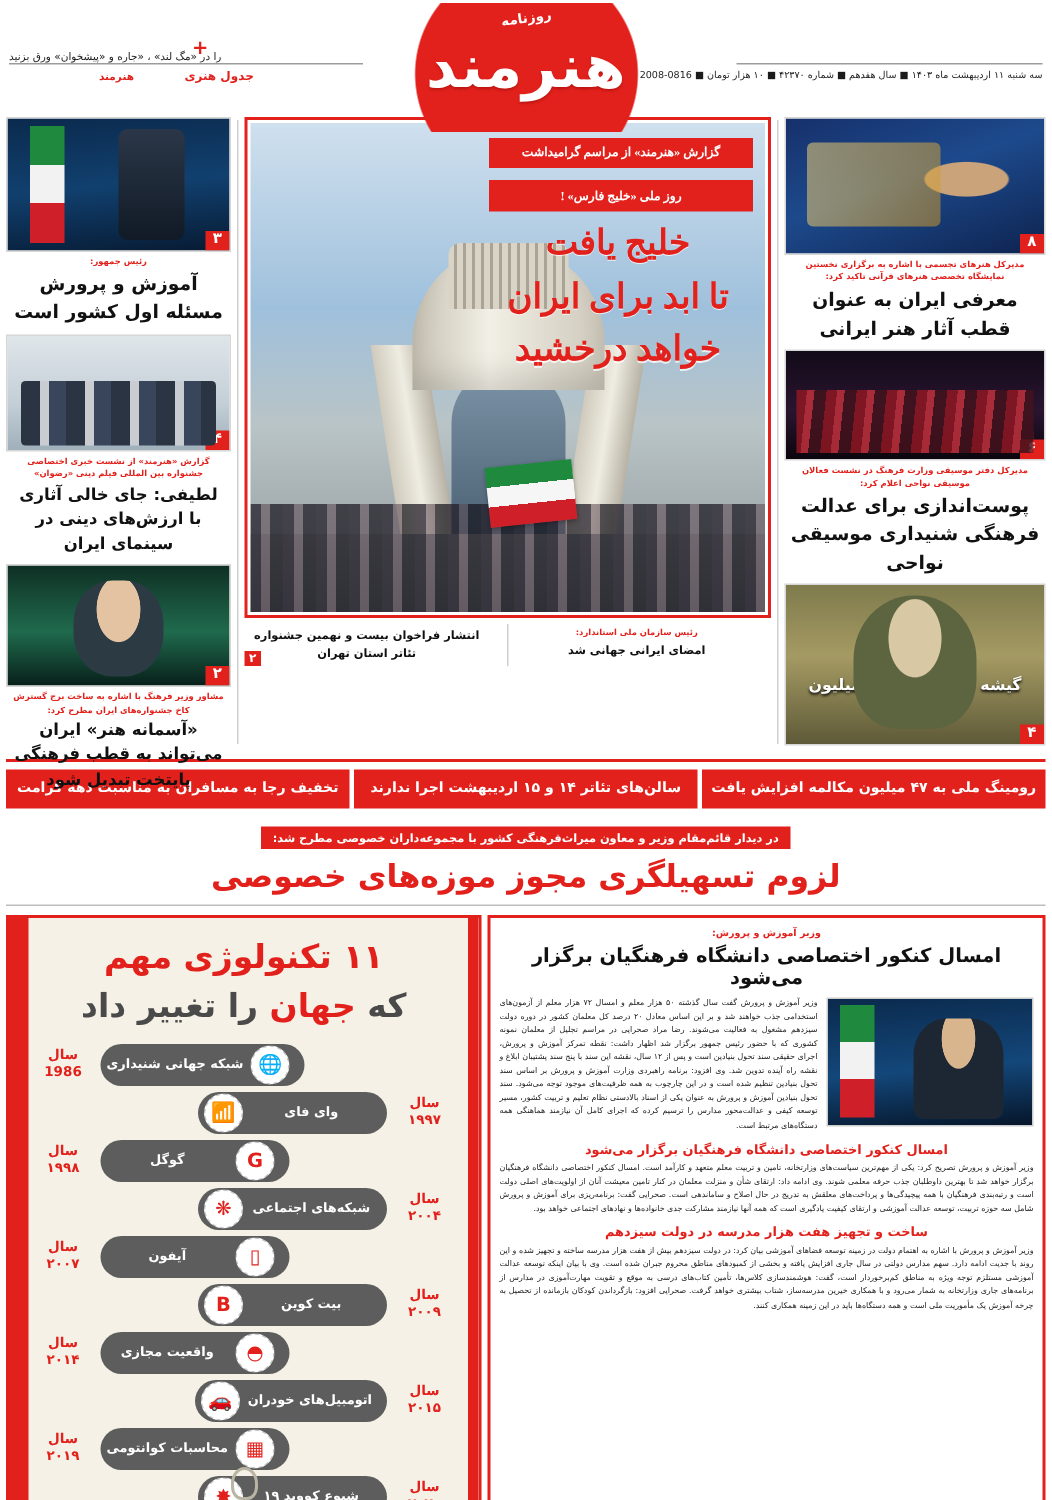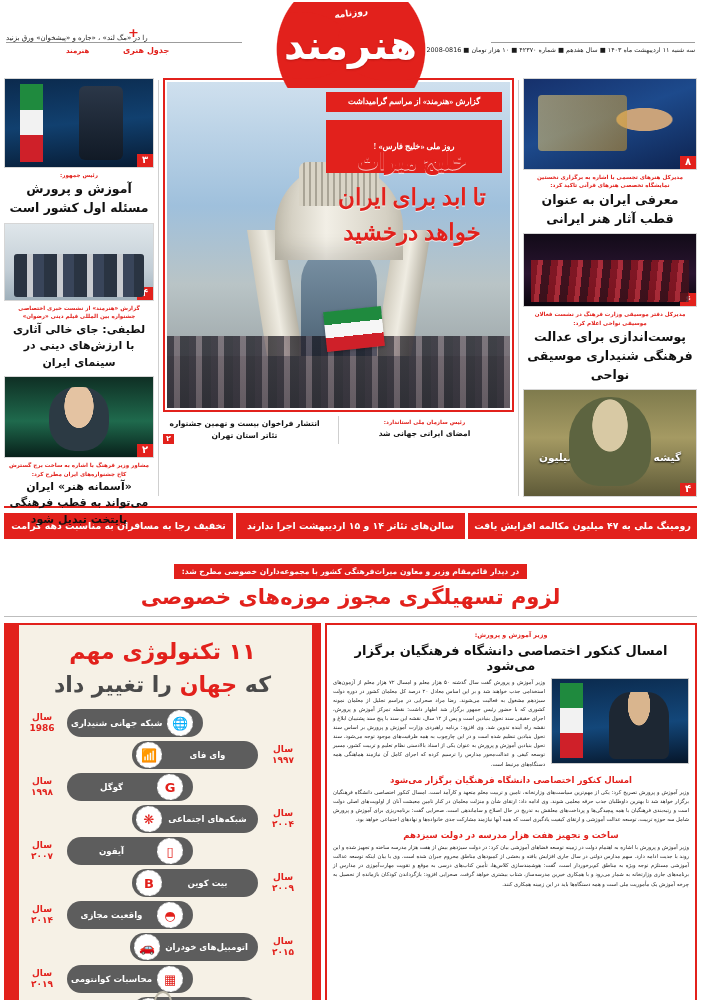--- a/index.html
+++ b/index.html
@@ -147,7 +147,7 @@
   .lead-kicker2 {
     position:absolute; right:8px; top:38px; width:176px;
     background:#e2211c; color:#fff; font-size:8.2px; font-weight:bold;
-    text-align:center; line-height:1.6; padding:20px 4px;
+    text-align:center; line-height:1.6; padding:4px 4px;
   }
   .lead-title {
     position:absolute; right:8px; top:62px; width:180px; text-align:center;

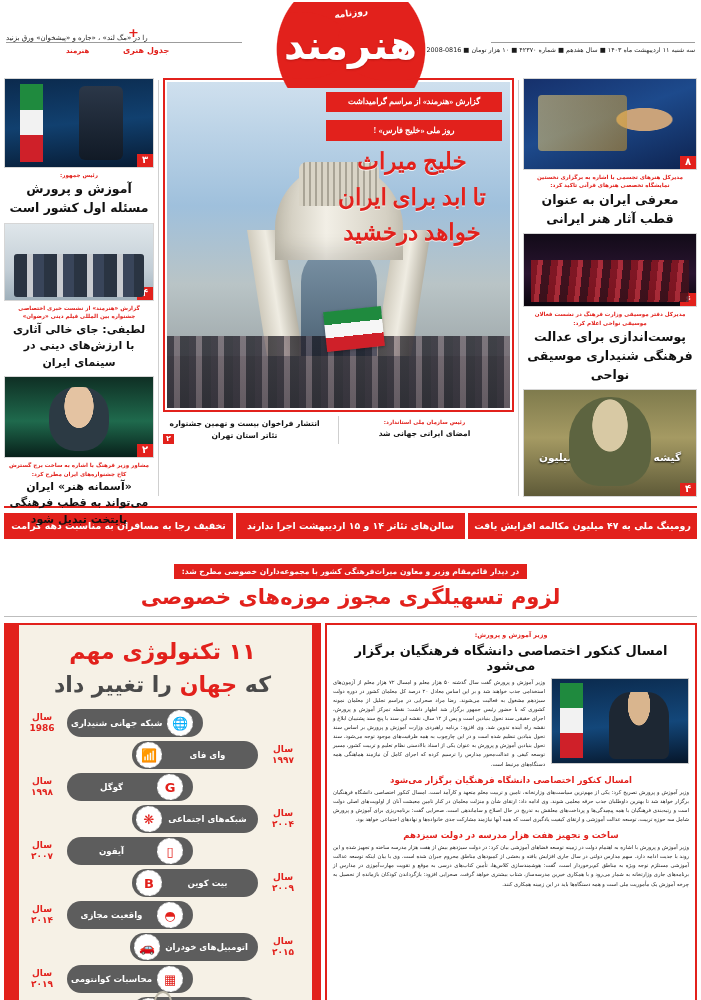--- a/index.html
+++ b/index.html
@@ -292,7 +292,7 @@
           <div class="lead-kicker">گزارش «هنرمند» از مراسم گرامیداشت</div>
           <div class="lead-kicker2">روز ملی «خلیج فارس» !</div>
           <div class="lead-title">
-            <div>خلیج میراث</div>
+            <div>خلیج یافت</div>
             <div>تا ابد برای ایران</div>
             <div>خواهد درخشید</div>
           </div>

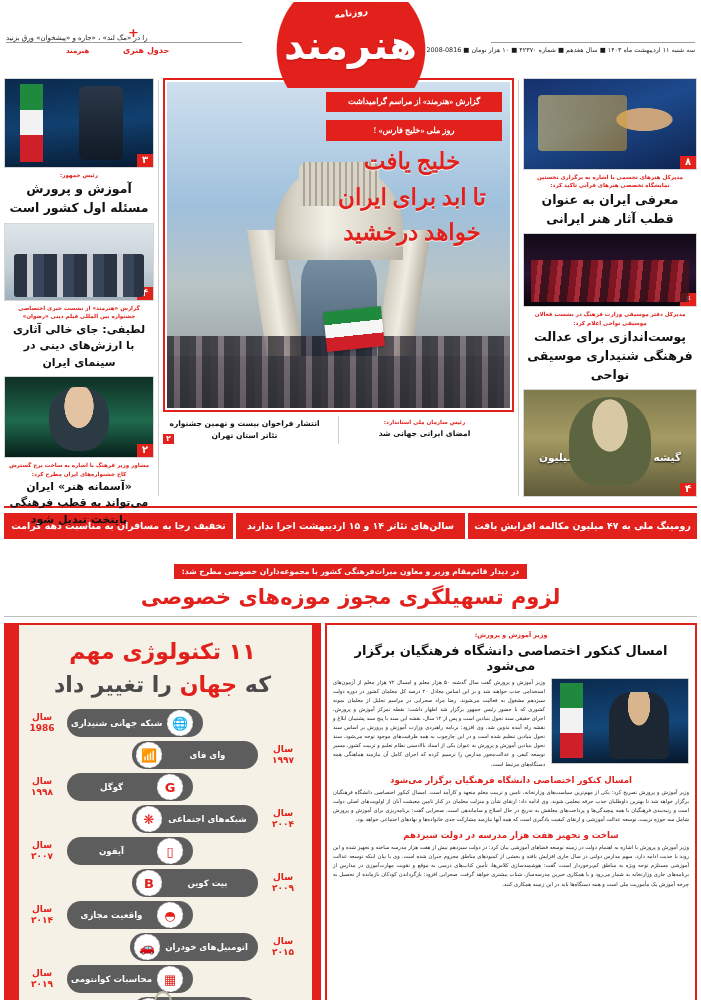--- a/index.html
+++ b/index.html
@@ -172,7 +172,7 @@
     flex:1; background:#e2211c; color:#fff; text-align:center;
     font-size:9.4px; font-weight:bold; line-height:1.65; padding:5px 3px;
   }
-  .lead2-wrap { margin:20px 4px 0; text-align:center; }
+  .lead2-wrap { margin:7px 4px 0; text-align:center; }
   .lead2-kicker {
     display:inline-block; background:#e2211c; color:#fff;
     font-size:7.6px; font-weight:bold; padding:2px 8px; line-height:1.5;

